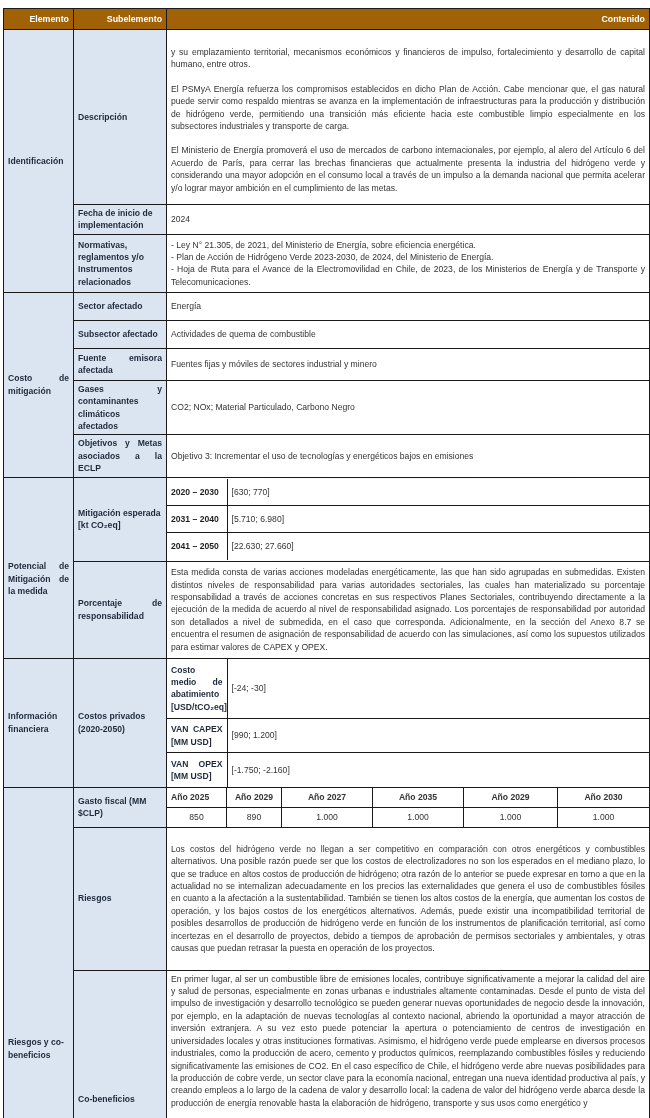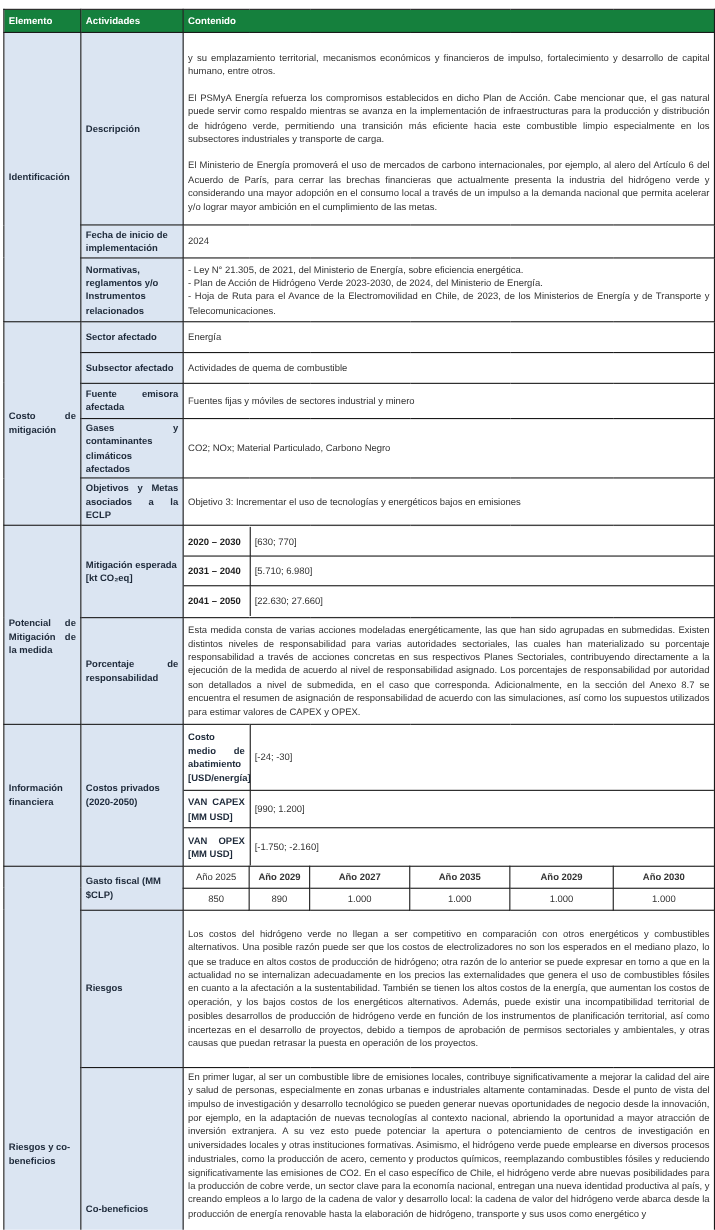--- a/index.html
+++ b/index.html
@@ -7,7 +7,7 @@
   .page { position: relative; width: 650px; height: 1118px; }
   table.main { position: absolute; left: 3px; top: 8px; width: 646px; border-collapse: collapse; table-layout: fixed; font-size: 8.6px; line-height: 12.4px; }
   table.main td, table.main th { border: 1.4px solid #1a1a1a; vertical-align: middle; padding: 2px 4px; }
-  th.hdr { background: #15803d; color: #ffffff; text-align: left; font-weight: bold; height: 16px; font-size: 8.8px; }
+  th.hdr { background: #a16207; color: #ffffff; text-align: right; font-weight: bold; height: 16px; font-size: 8.8px; }
   td.elem { background: #dbe5f2; font-weight: bold; color: #1e2a3a; }
   td.sub { background: #dbe5f2; font-weight: bold; color: #1e2a3a; }
   td.content { background: #ffffff; text-align: justify; color: #333; }

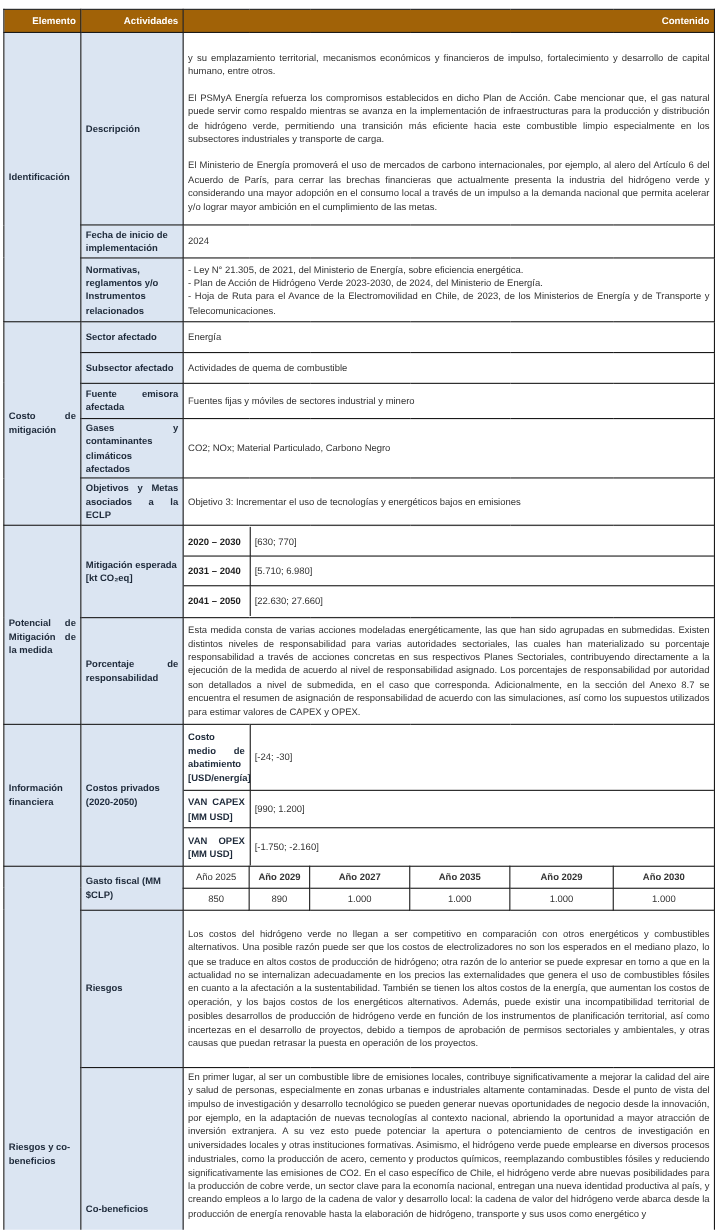--- a/index.html
+++ b/index.html
@@ -46,7 +46,7 @@
     <tbody>
         <tr>
       <th class="hdr">Elemento</th>
-      <th class="hdr">Actividades</th>
+      <th class="hdr">Subelemento</th>
       <th class="hdr" colspan="6">Contenido</th>
     </tr>
 

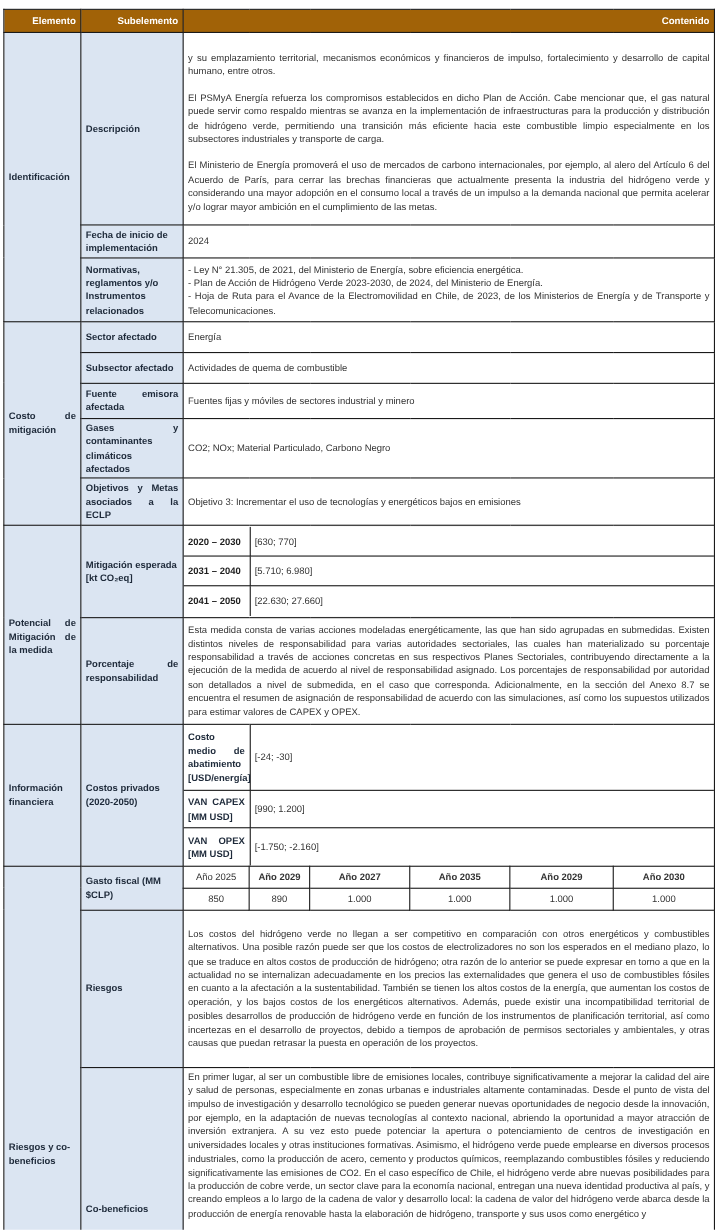--- a/index.html
+++ b/index.html
@@ -138,7 +138,7 @@
               </colgroup>
           <tbody>
                 <tr style="height:60px">
-            <td class="lbl">Costo medio de abatimiento [USD/energía]</td>
+            <td class="lbl">Costo medio de abatimiento [USD/tCO₂eq]</td>
             <td class="content">[-24; -30]</td>
           </tr>
           <tr style="height:34px">

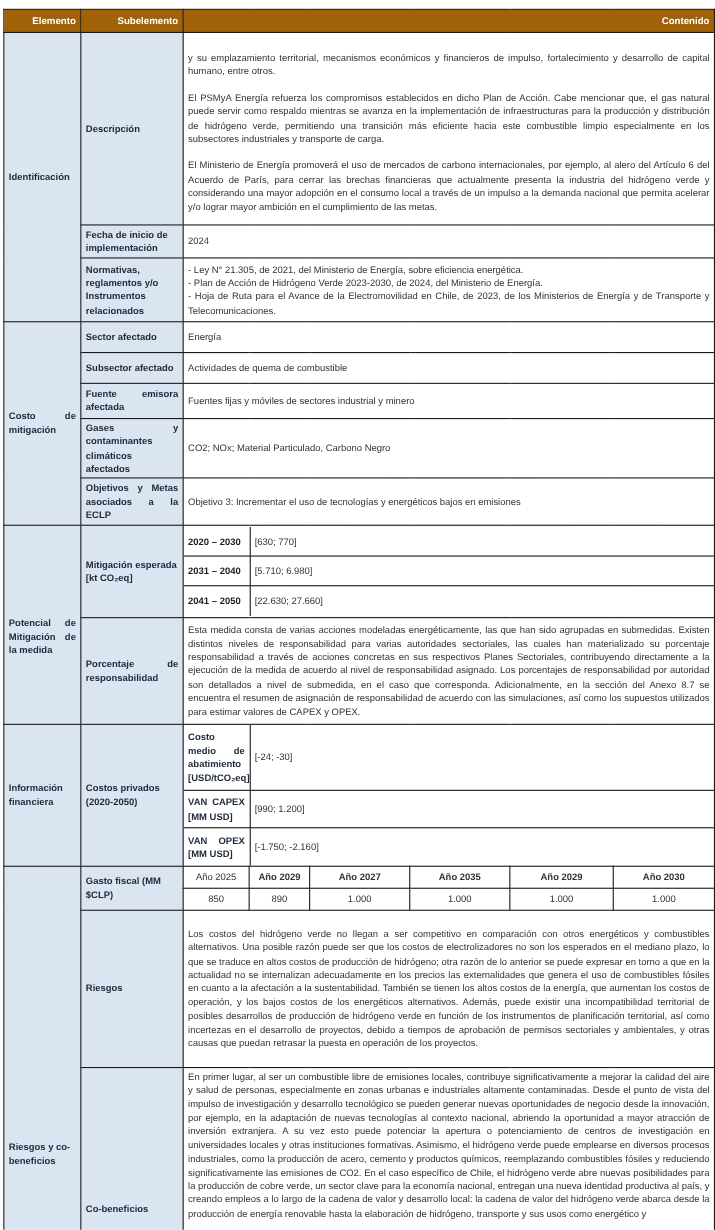--- a/index.html
+++ b/index.html
@@ -159,7 +159,7 @@
         <span>Riesgos y co-beneficios</span>
       </td>
       <td class="sub" rowspan="2">Gasto fiscal (MM $CLP)</td>
-      <td class="content gf h" style="text-align:center;font-weight:normal">Año 2025</td>
+      <td class="content gf h" style="text-align:left;font-weight:bold">Año 2025</td>
       <td class="content gf h" style="text-align:center;font-weight:bold">Año 2029</td>
       <td class="content gf h" style="text-align:center;font-weight:bold">Año 2027</td>
       <td class="content gf h" style="text-align:center;font-weight:bold">Año 2035</td>

